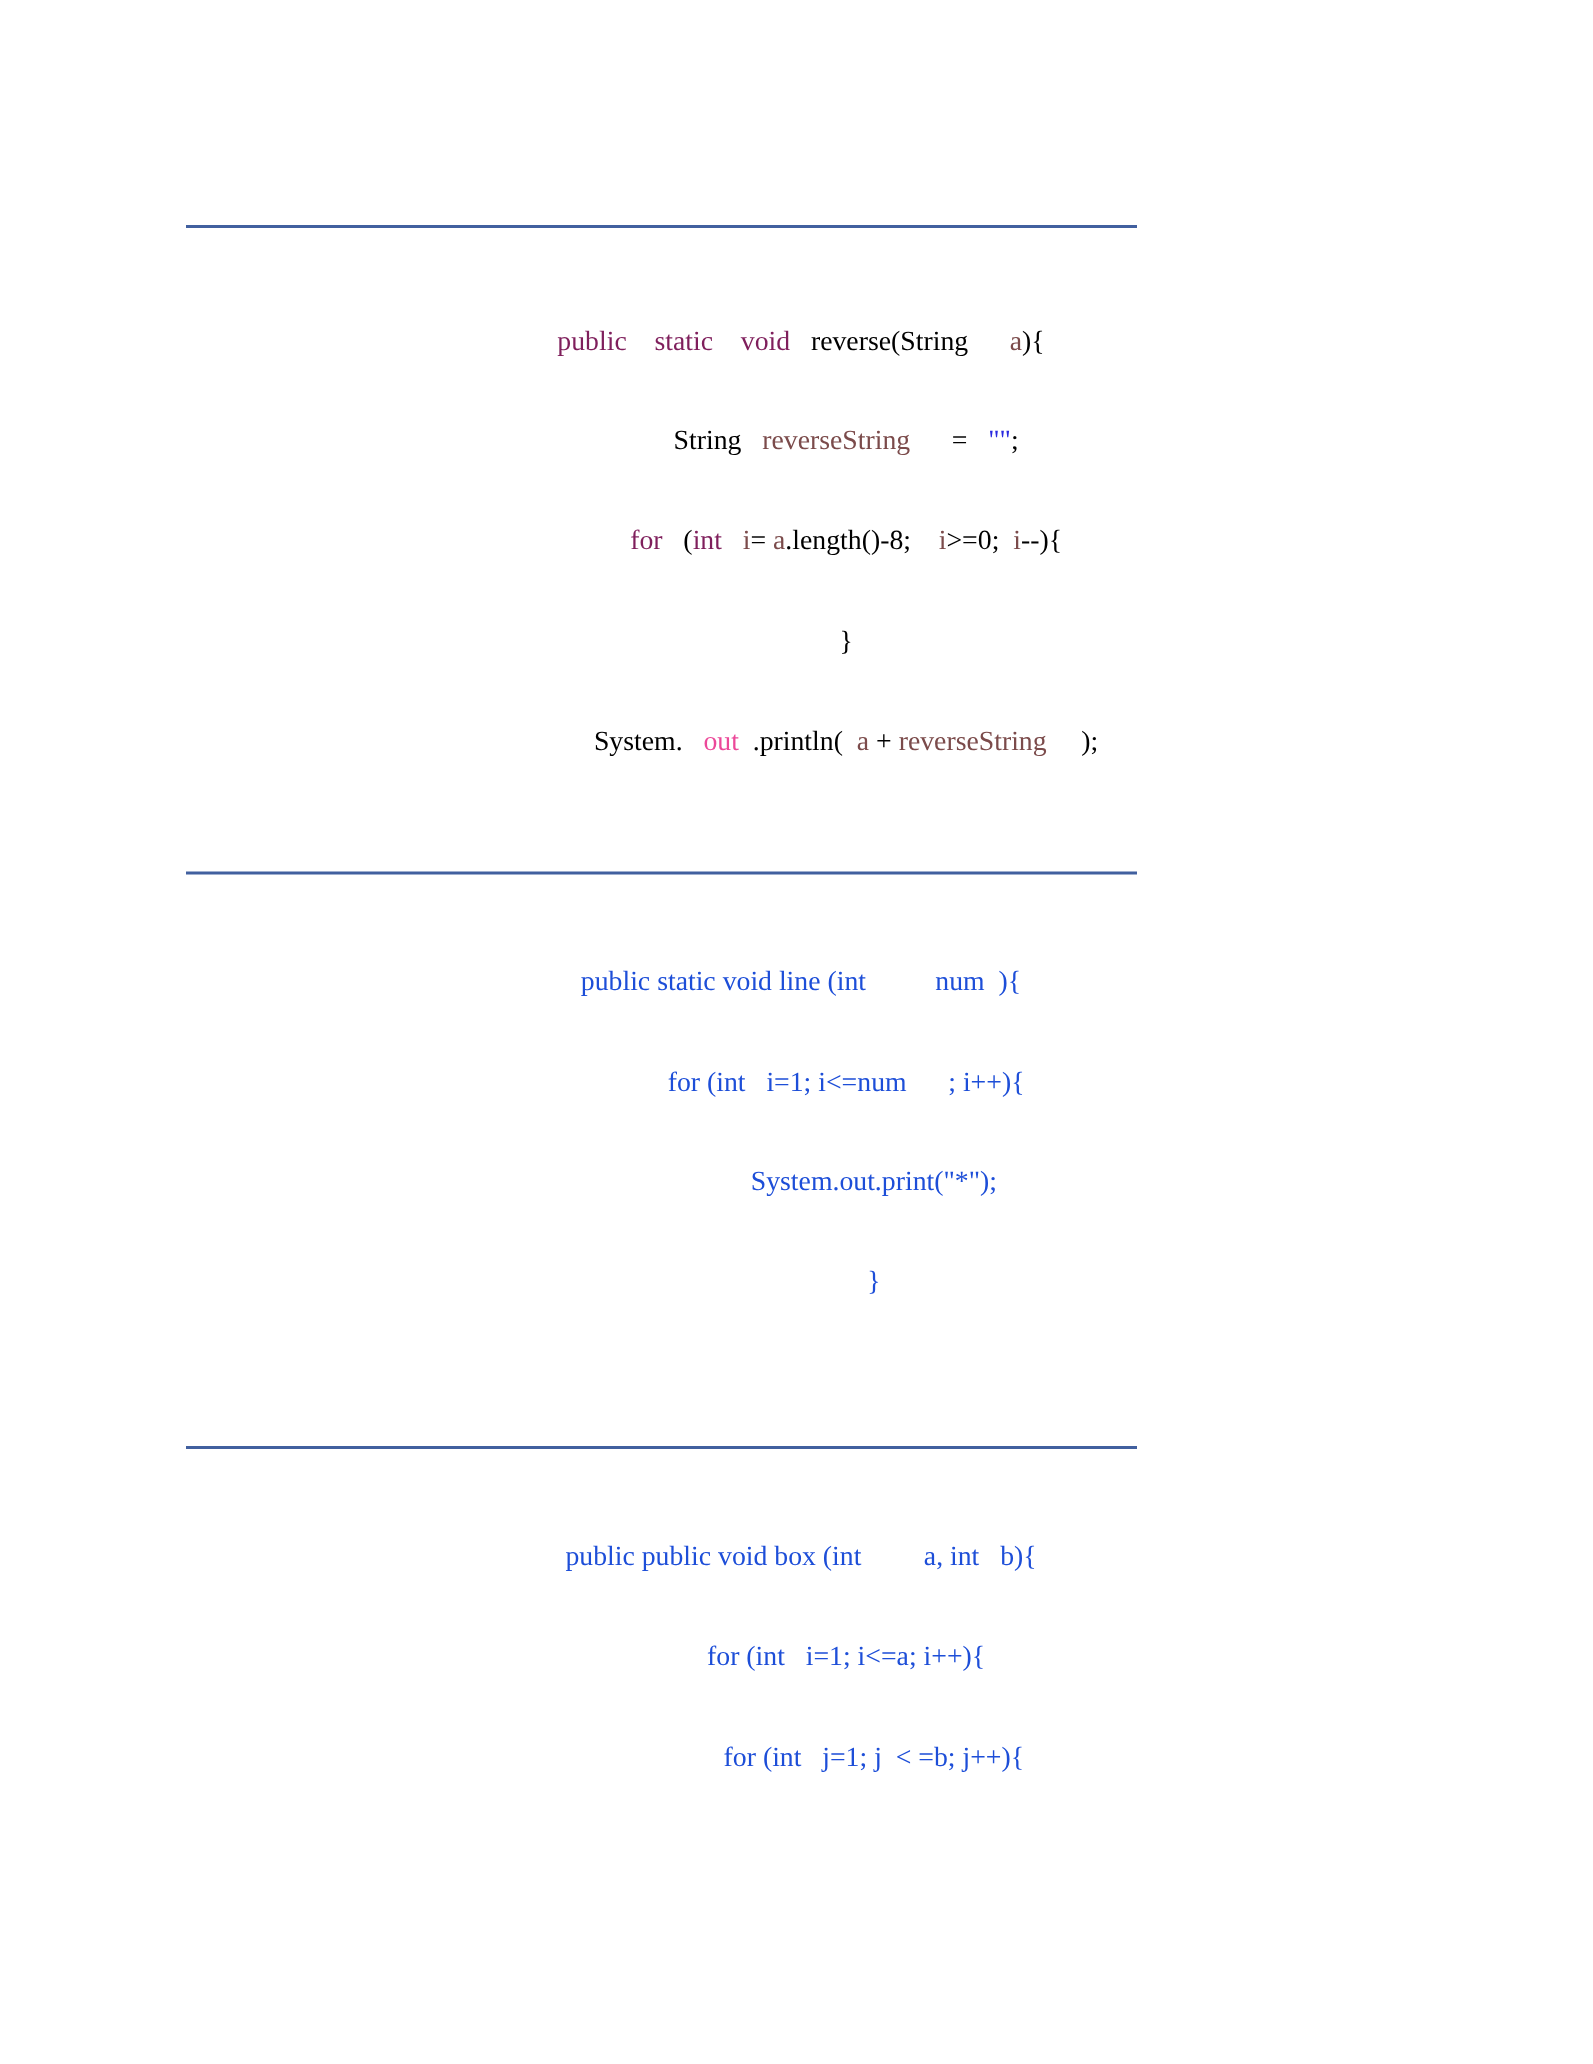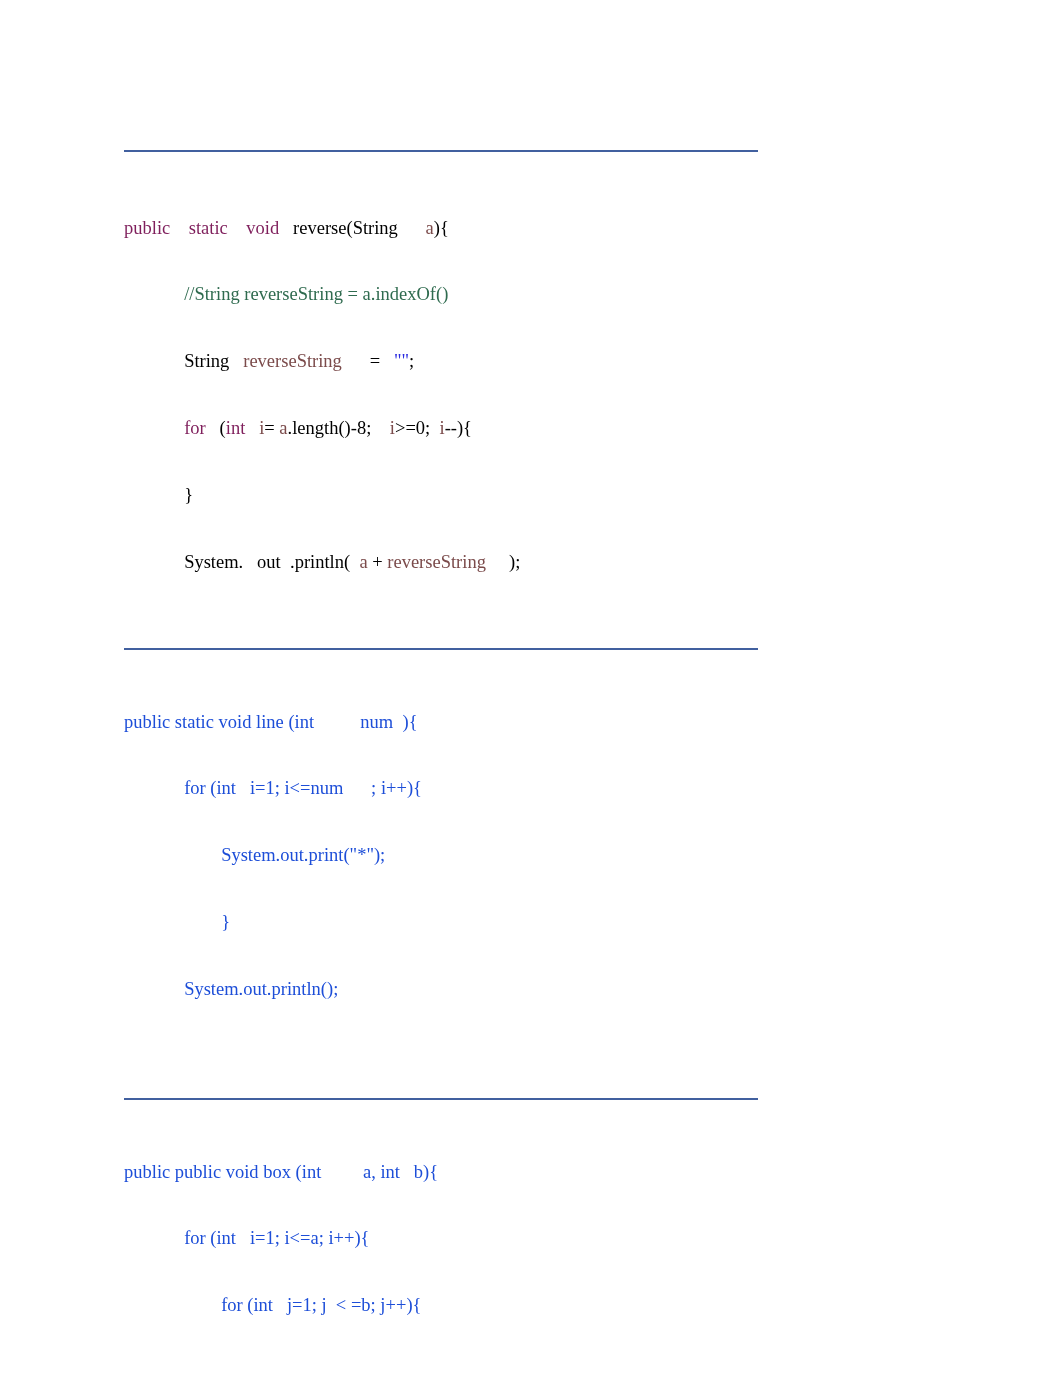--- a/index.html
+++ b/index.html
@@ -21,6 +21,7 @@
     width: 881px;
     height: 1376px;
     background: #ffffff;
+    text-align: center;
   }
   .content {
     position: absolute;

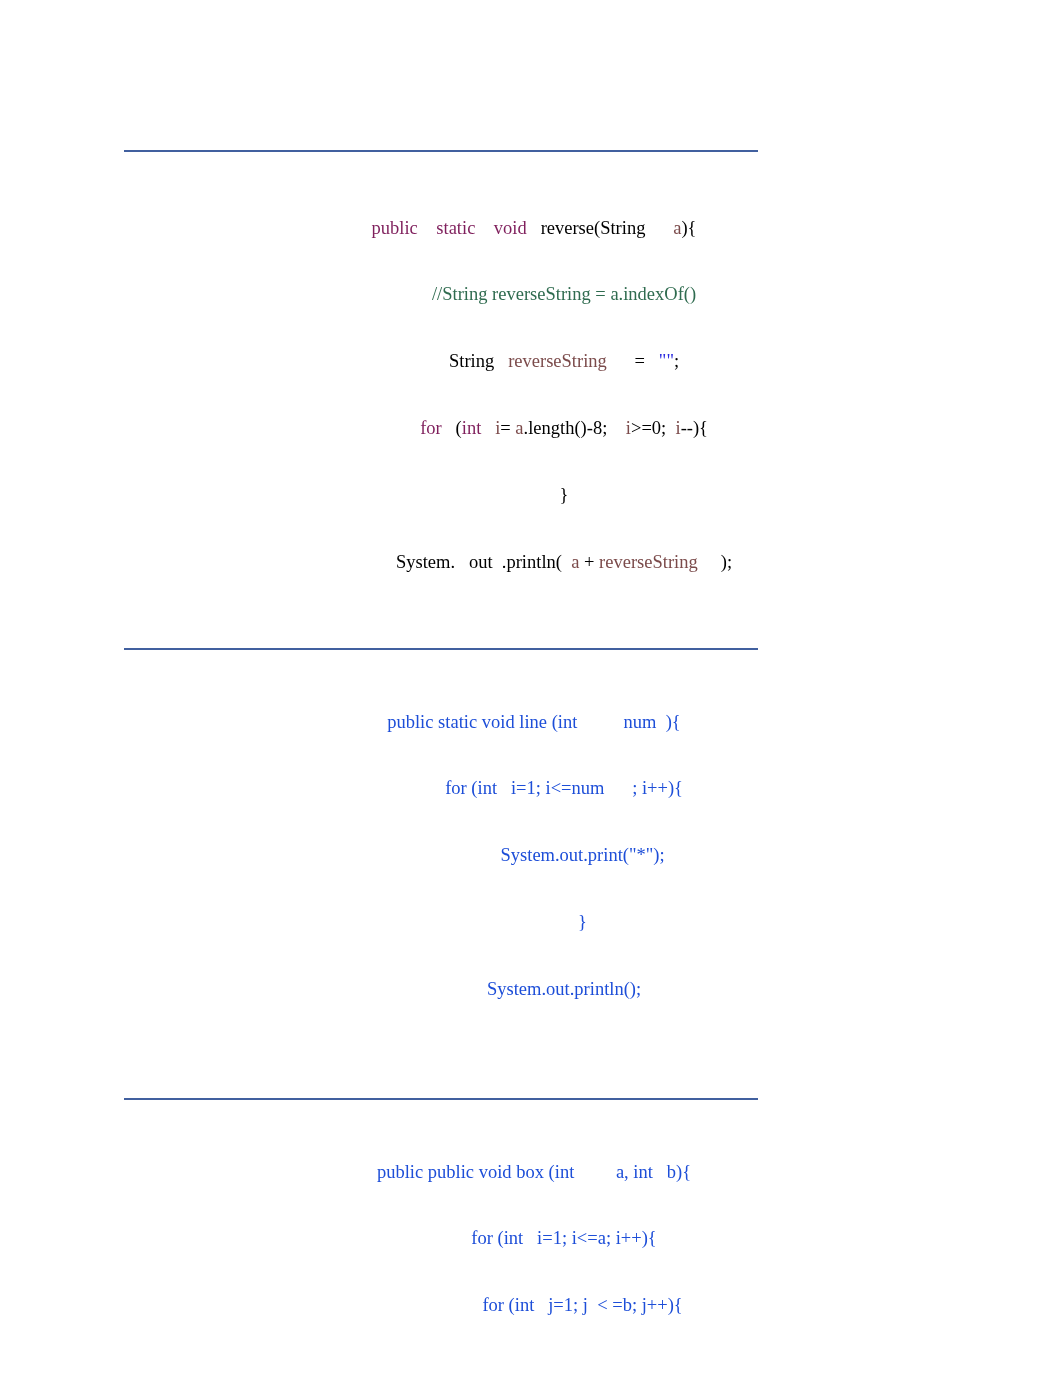--- a/index.html
+++ b/index.html
@@ -75,7 +75,6 @@
 
     <div class="block">
       <div class="line"><span class="kw">public</span>    <span class="kw">static</span>    <span class="kw">void</span>   <span class="plain">reverse(String</span>      <span class="var">a</span><span class="plain">){</span></div>
-      <div class="line">             <span class="cmt">//String reverseString = a.indexOf()</span></div>
       <div class="line">             <span class="plain">String</span>   <span class="var">reverseString</span>      <span class="plain">=</span>   <span class="str">""</span><span class="plain">;</span></div>
       <div class="line">             <span class="kw">for</span>   <span class="plain">(</span><span class="kw">int</span>   <span class="var">i</span><span class="plain">= </span><span class="var">a</span><span class="plain">.length()-8;</span>    <span class="var">i</span><span class="plain">&gt;=0;</span>  <span class="var">i</span><span class="plain">--){</span></div>
       <div class="line">             <span class="plain">}</span></div>

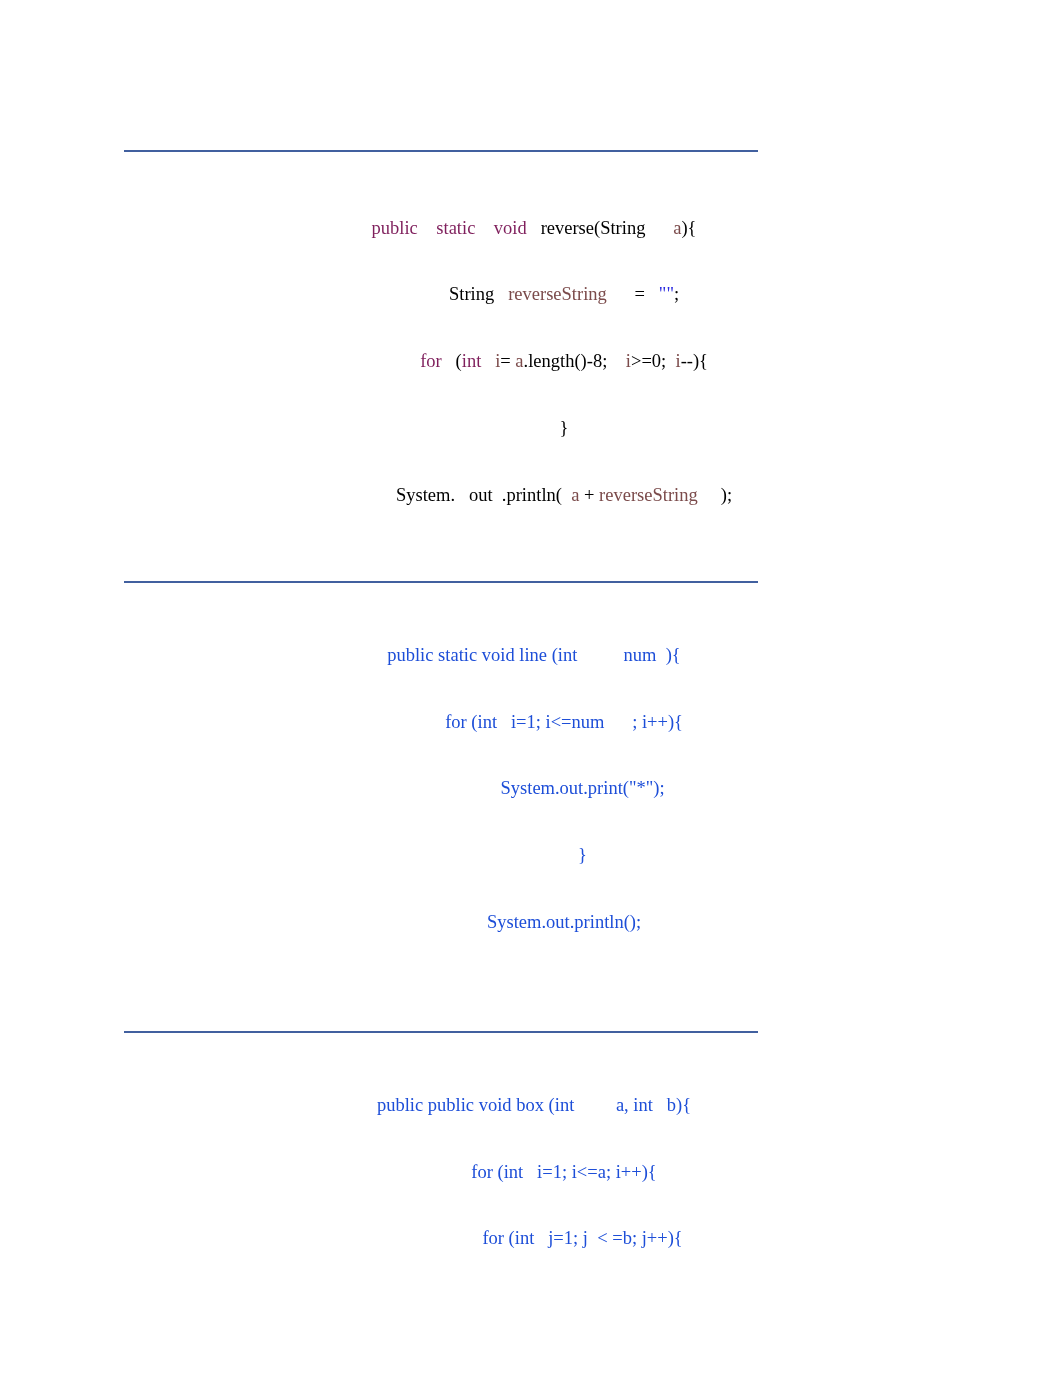--- a/index.html
+++ b/index.html
@@ -60,7 +60,7 @@
   .var   { color: #7b4b4b; }            
   .cmt   { color: #2f6b4f; }            
   .str   { color: #2a2ae0; }            
-  .out   { color: #000000; }
+  .out   { color: #ec4899; }
   .plain { color: #000000; }
   .blue  { color: #1d4ed8; }
 </style>

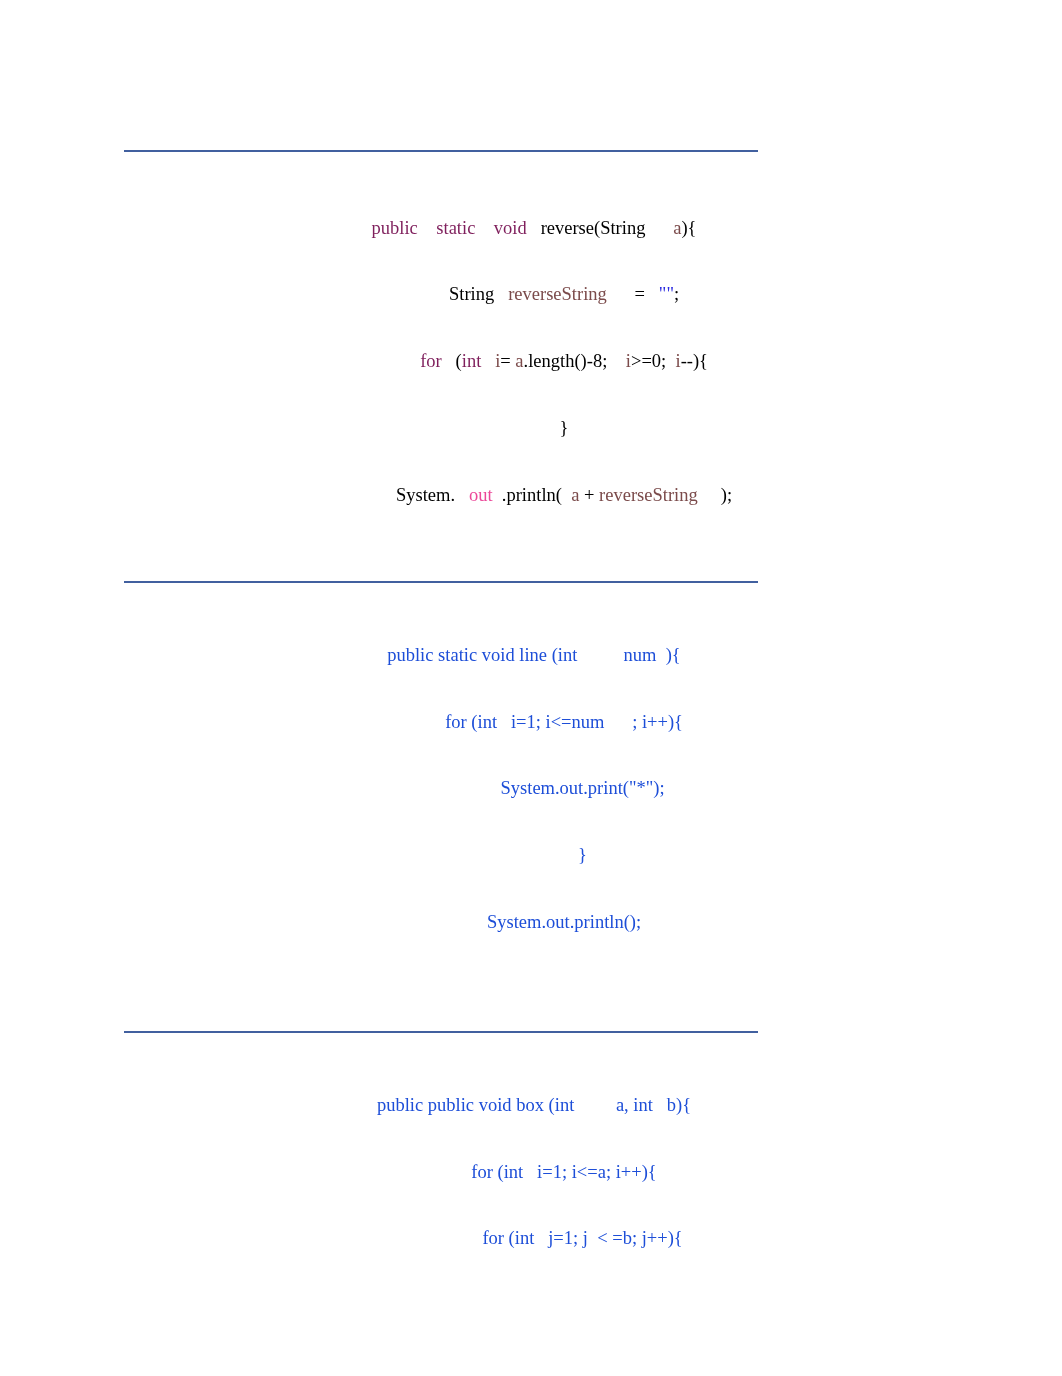--- a/index.html
+++ b/index.html
@@ -91,7 +91,6 @@
       <div class="line">             for (int   i=1; i&lt;=num      ; i++){</div>
       <div class="line">                     System.out.print("*");</div>
       <div class="line">                     }</div>
-      <div class="line">             System.out.println();</div>
     </div>
 
     <div class="gap-d"></div>

